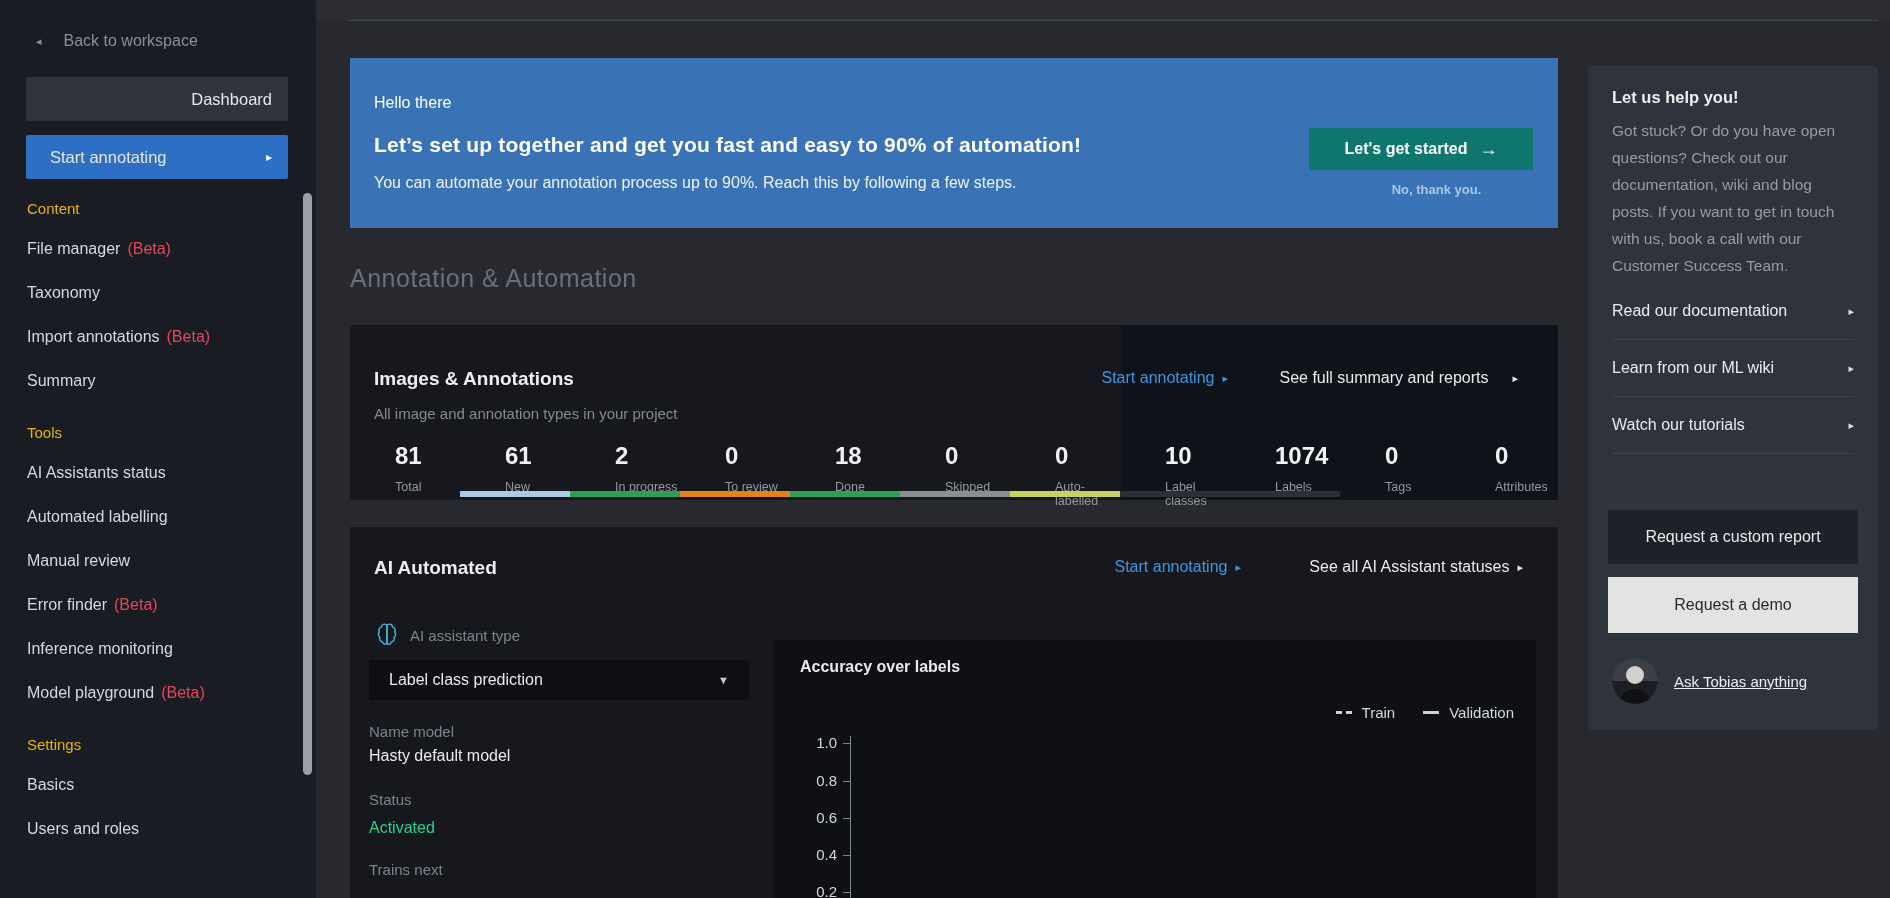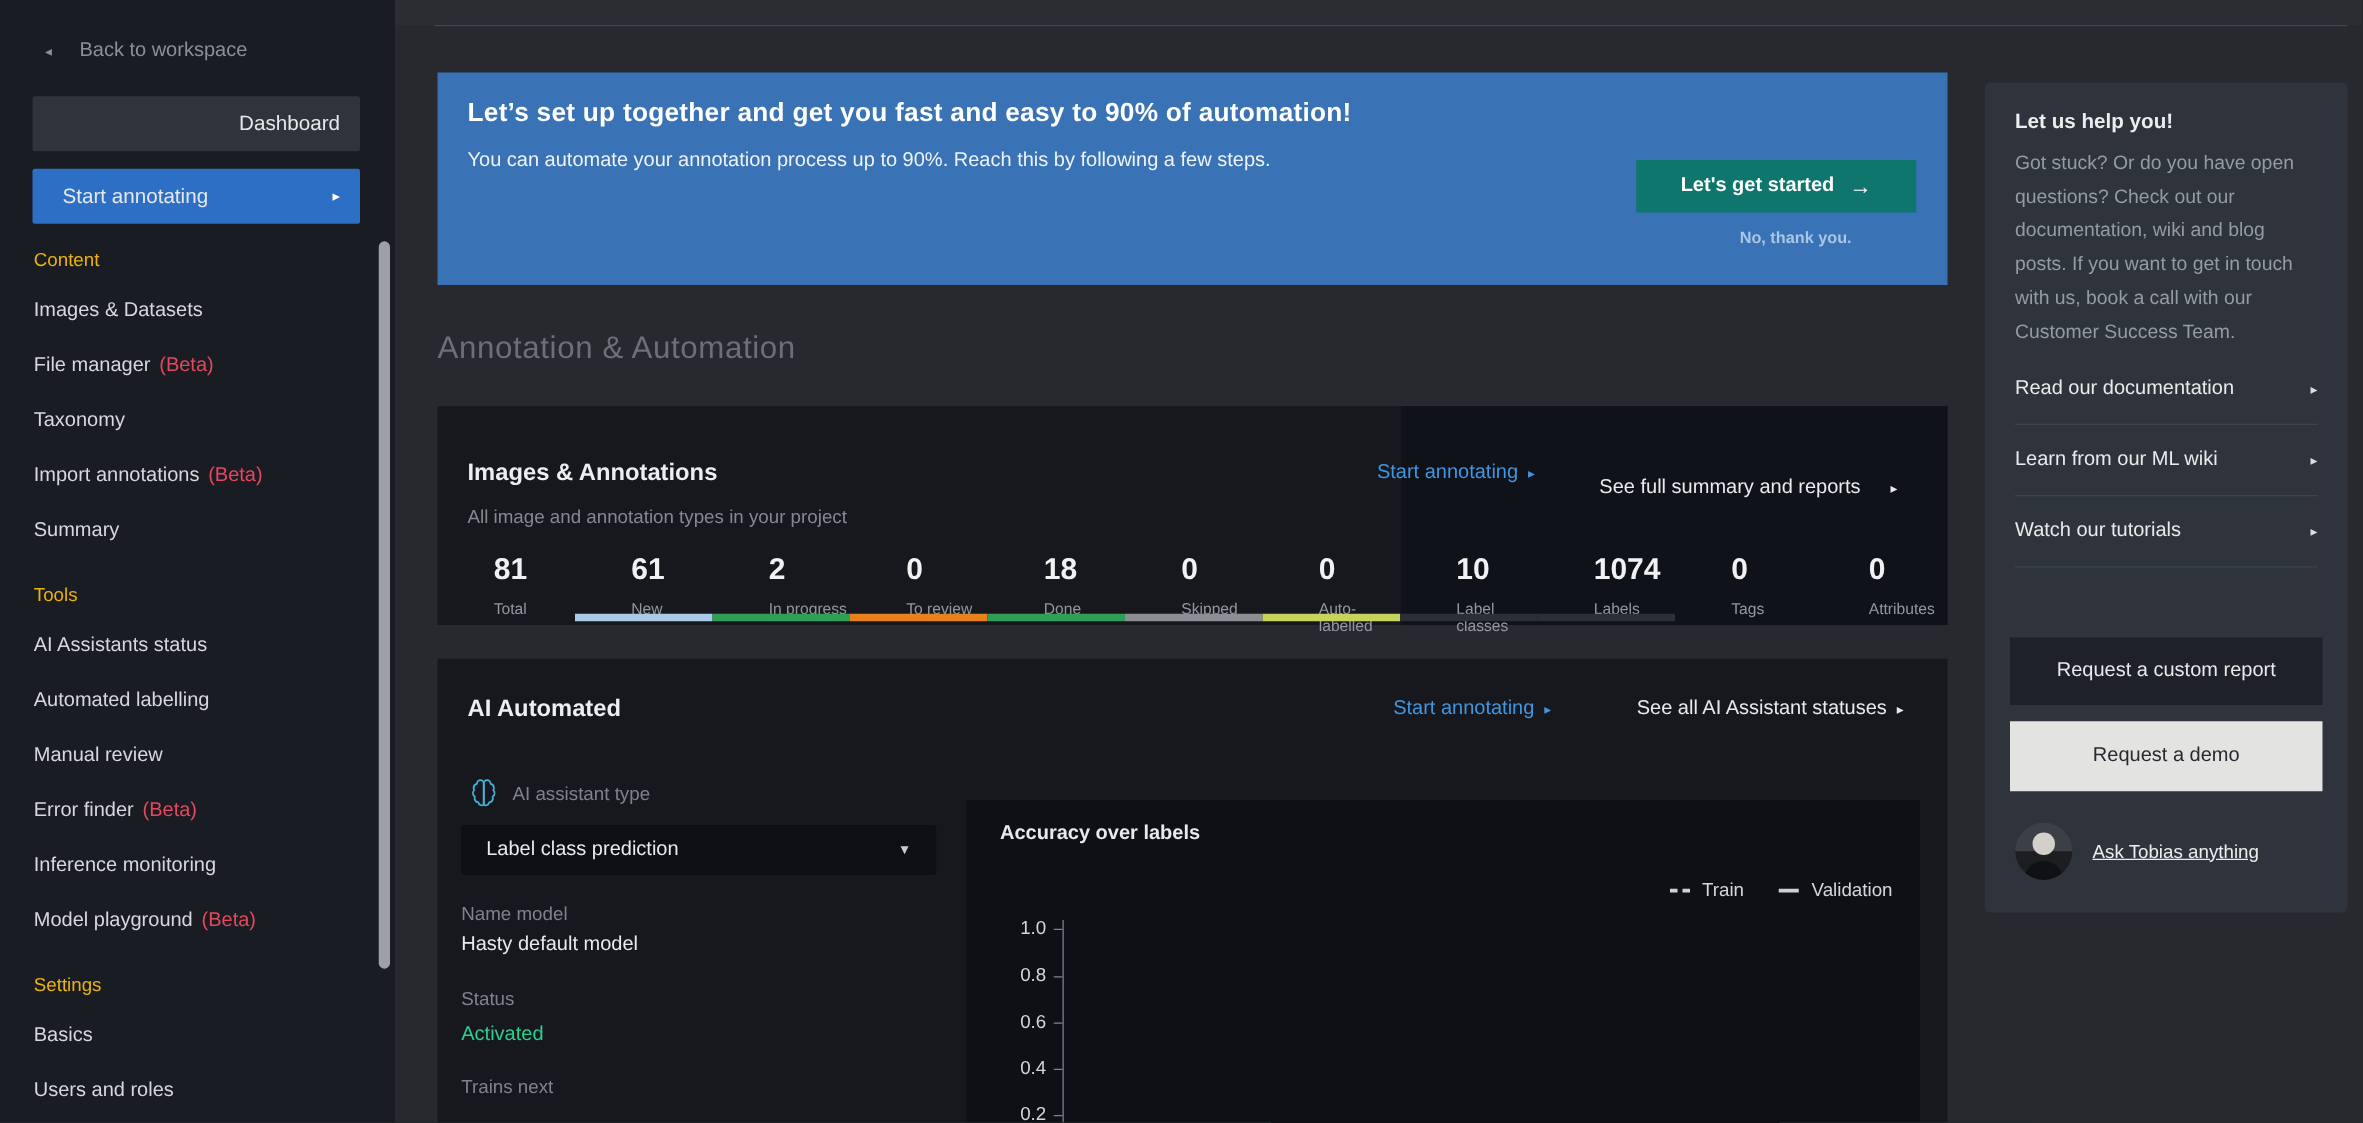--- a/index.html
+++ b/index.html
@@ -201,6 +201,7 @@
   <div class="top-divider"></div>
 
   <section class="banner">
+    <div class="banner-greeting">Hello there</div>
     <div class="banner-headline">Let’s set up together and get you fast and easy to 90% of automation!</div>
     <div class="banner-sub">You can automate your annotation process up to 90%. Reach this by following a few steps.</div>
     <div class="banner-cta">

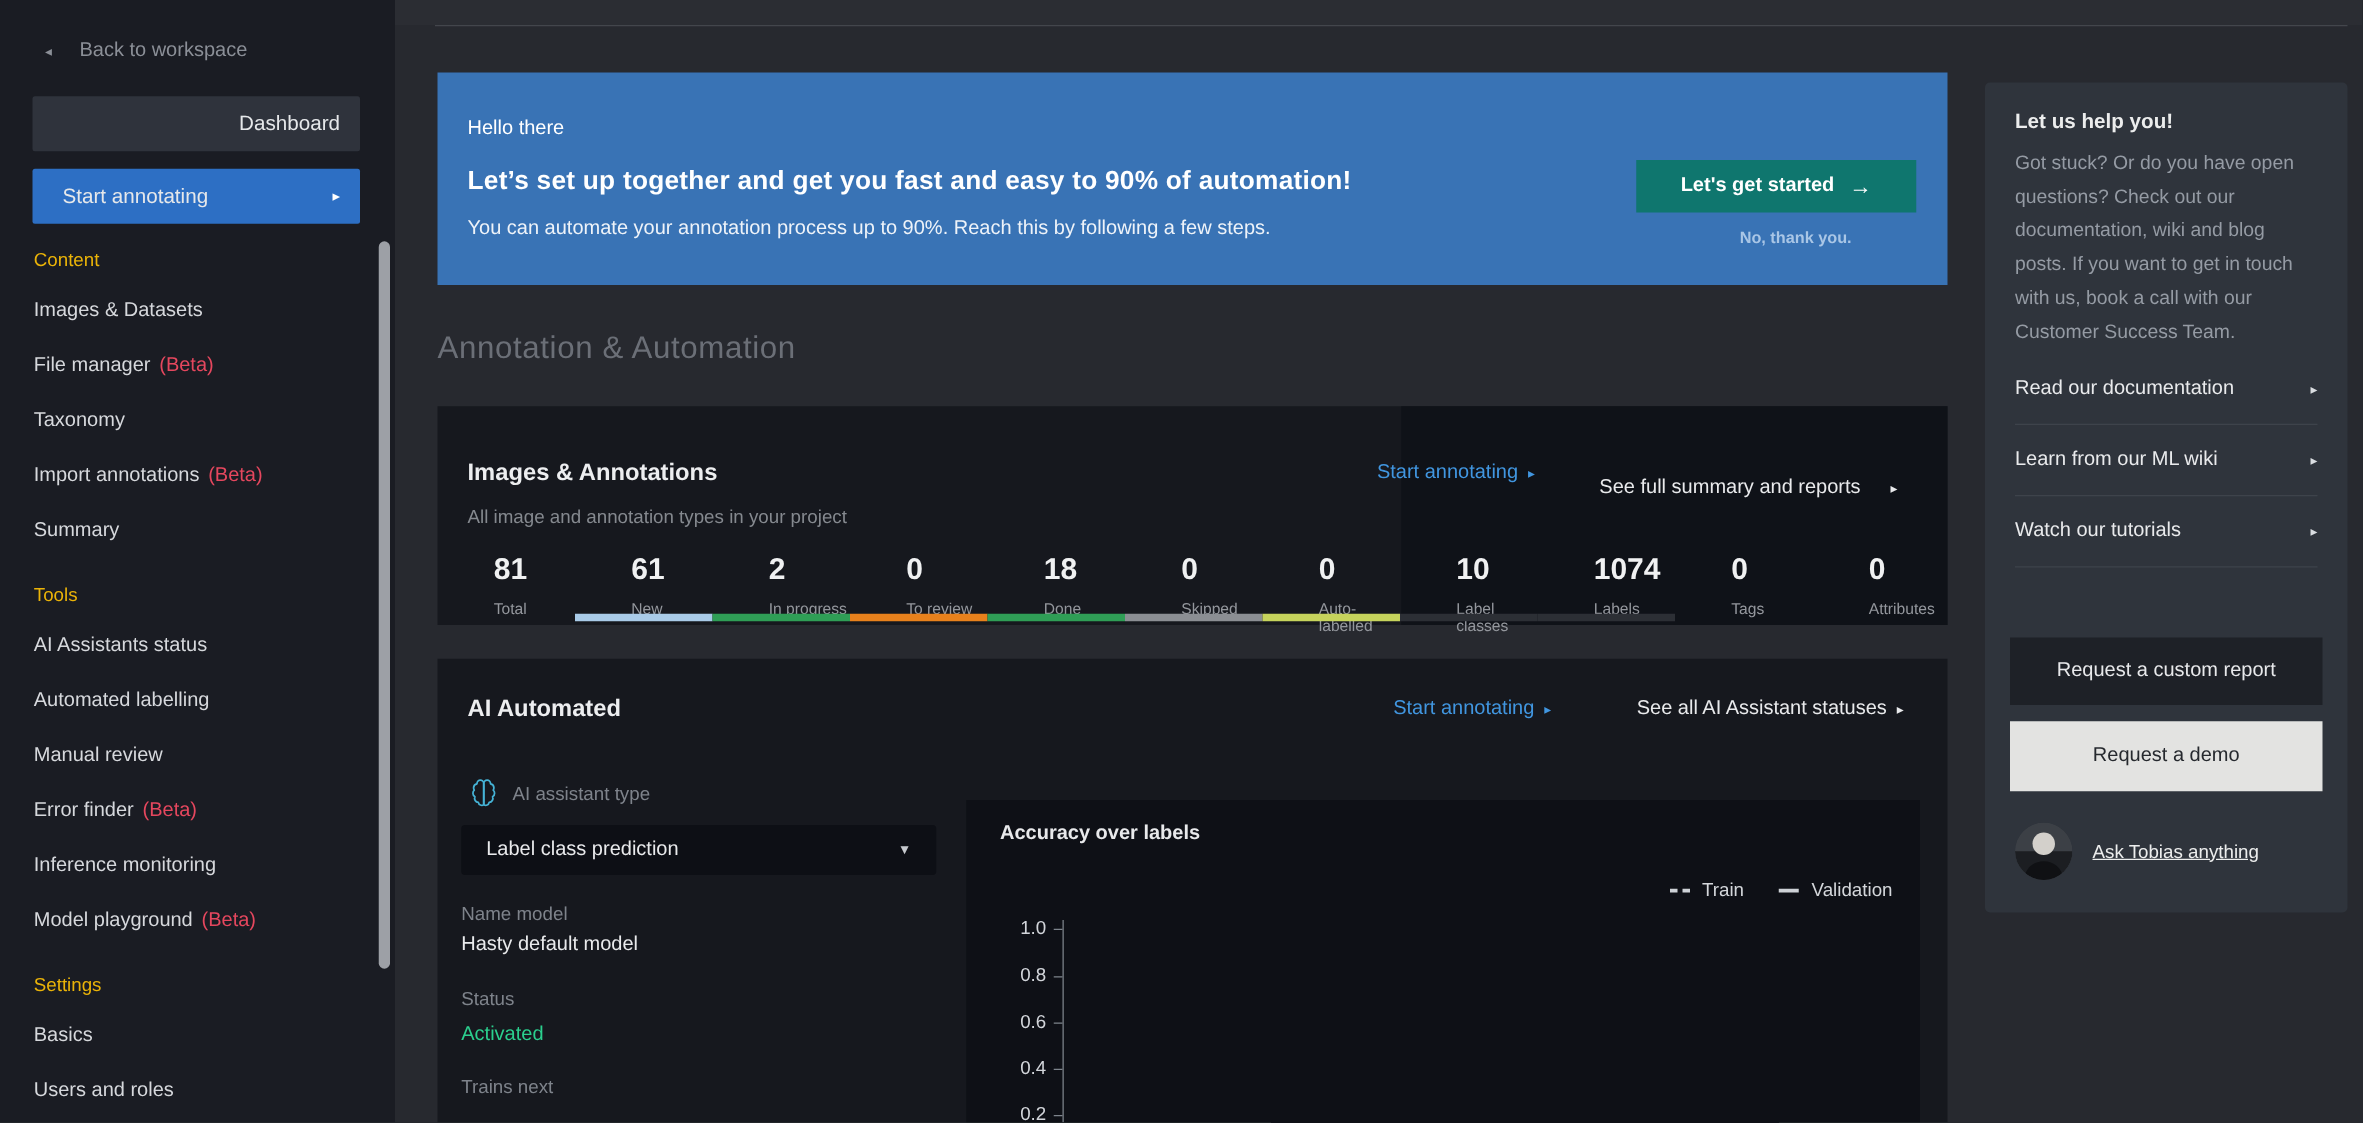--- a/index.html
+++ b/index.html
@@ -120,10 +120,6 @@
     <div class="sec-label">Content</div>
     <div class="nav-list">
 
-        <div class="item">
-          <span>Images &amp; Datasets</span>
-
-        </div>
 
         <div class="item">
           <span>File manager</span>

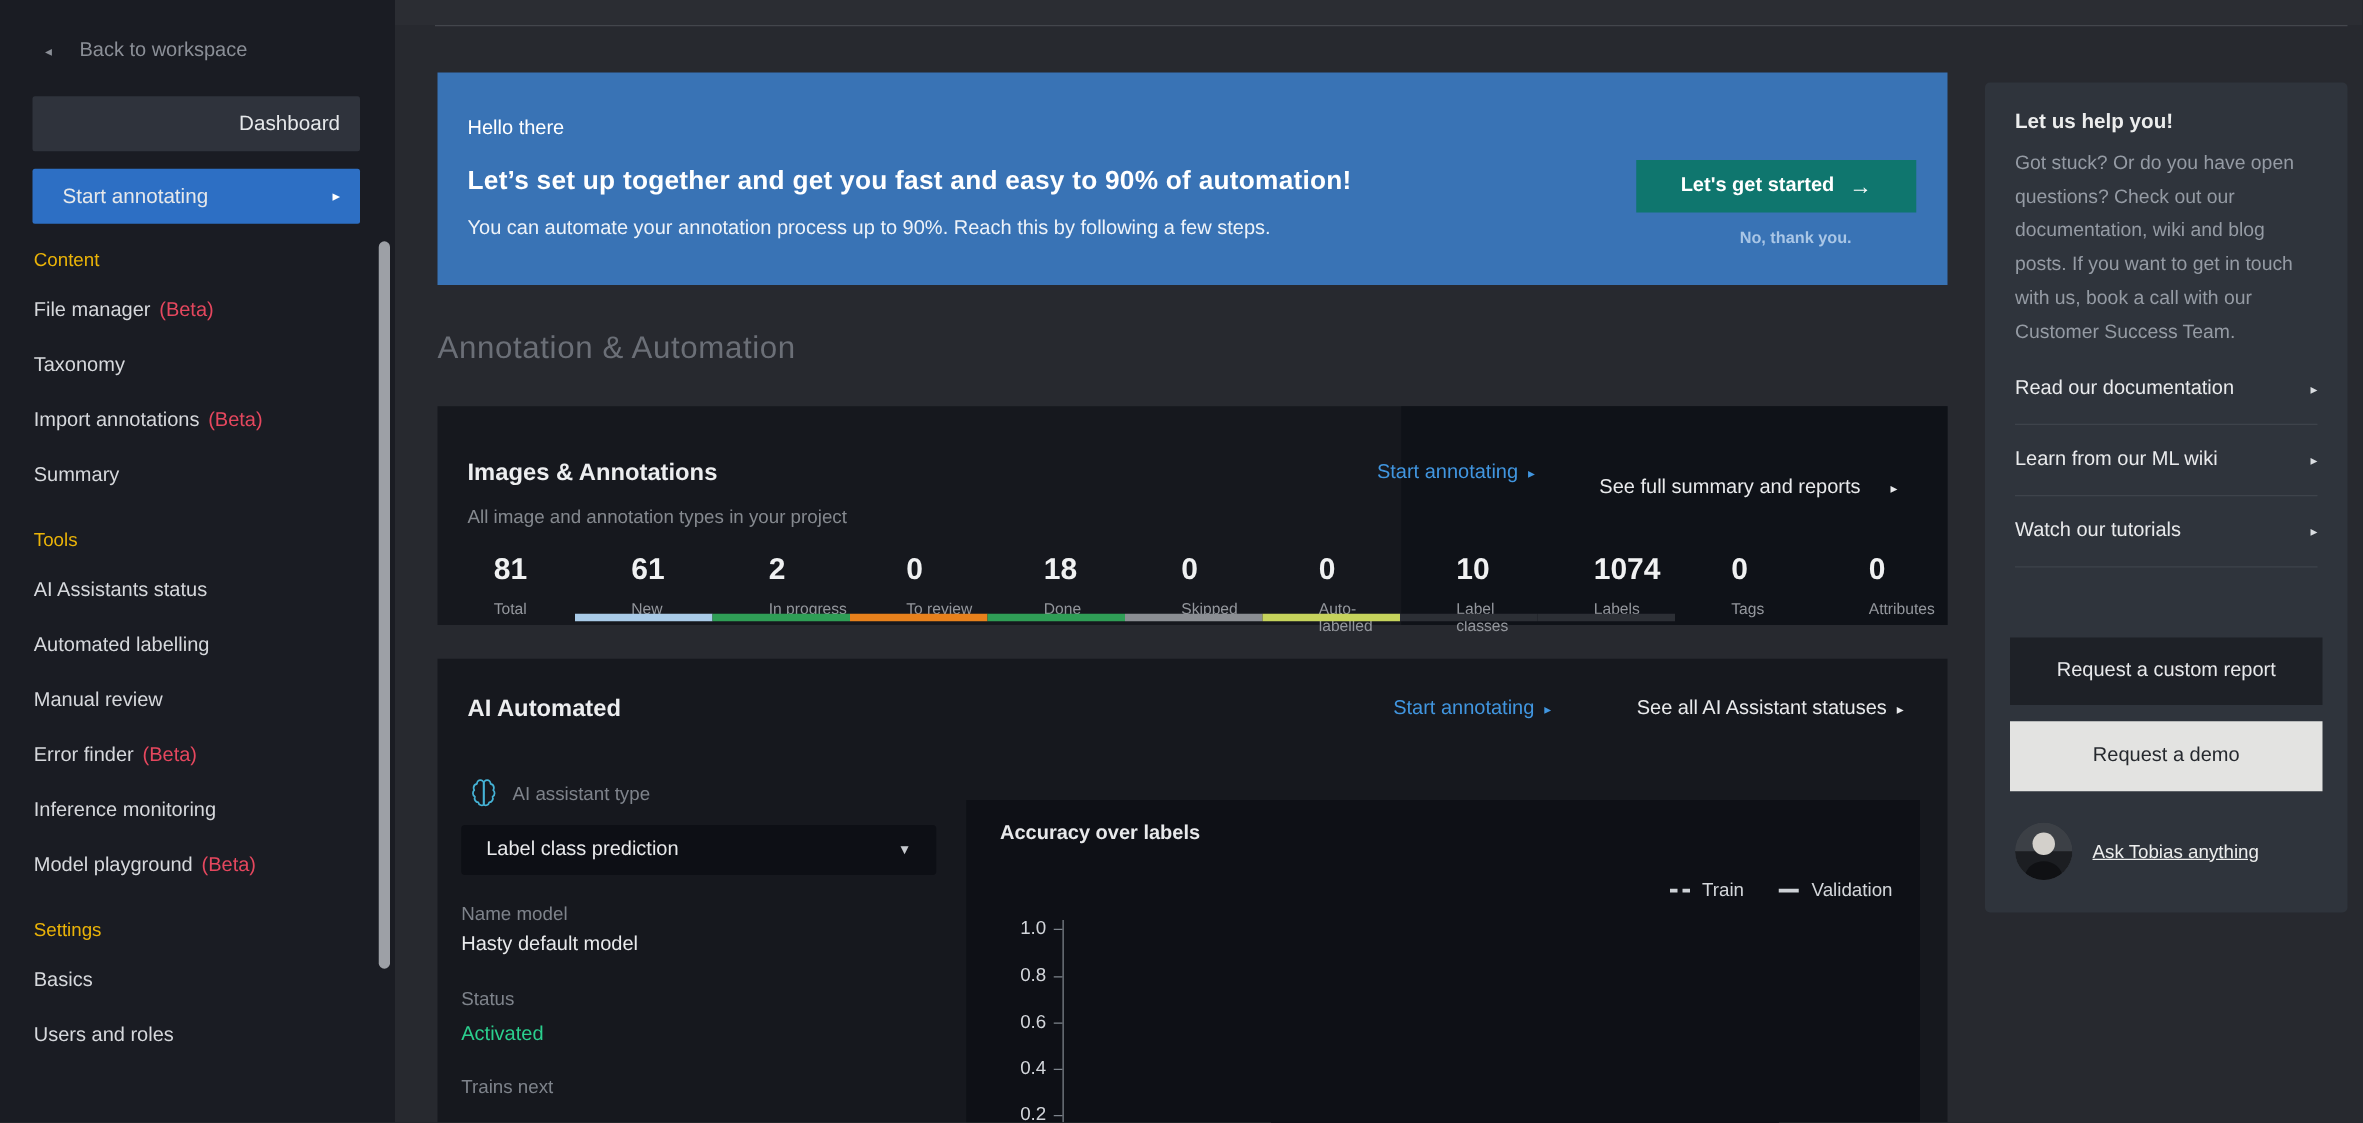--- a/index.html
+++ b/index.html
@@ -50,7 +50,7 @@
   .white-link { color: #e9eaec; }
   .arr-sm { font-size: 11px; }
   .il1 { right: 330px; top: 44px; }
-  .il2 { right: 40px; top: 56px; gap: 24px; }
+  .il2 { right: 40px; top: 44px; gap: 24px; }
   .al1 { right: 317px; top: 31px; }
   .al2 { right: 35px; top: 31px; }
   .card-subtitle { position: absolute; left: 24px; top: 80px; font-size: 15px; color: #85898f; }

